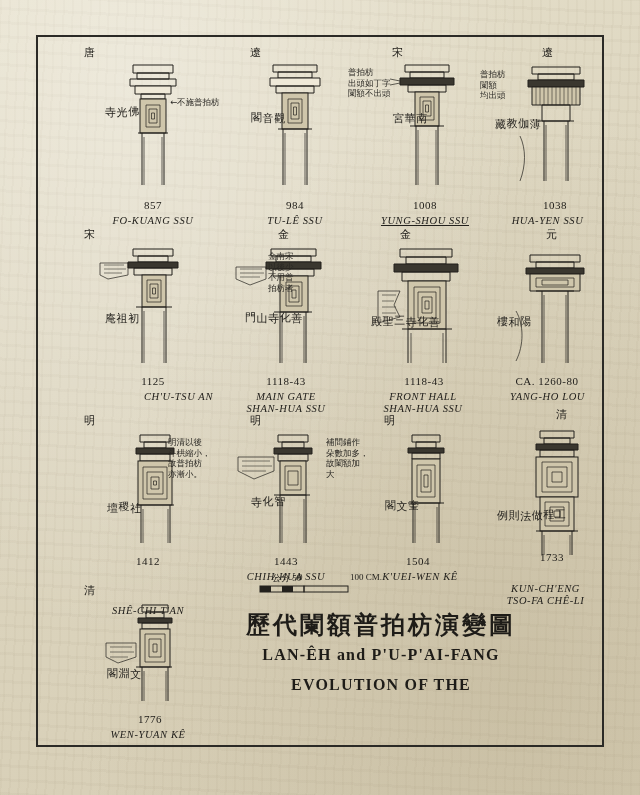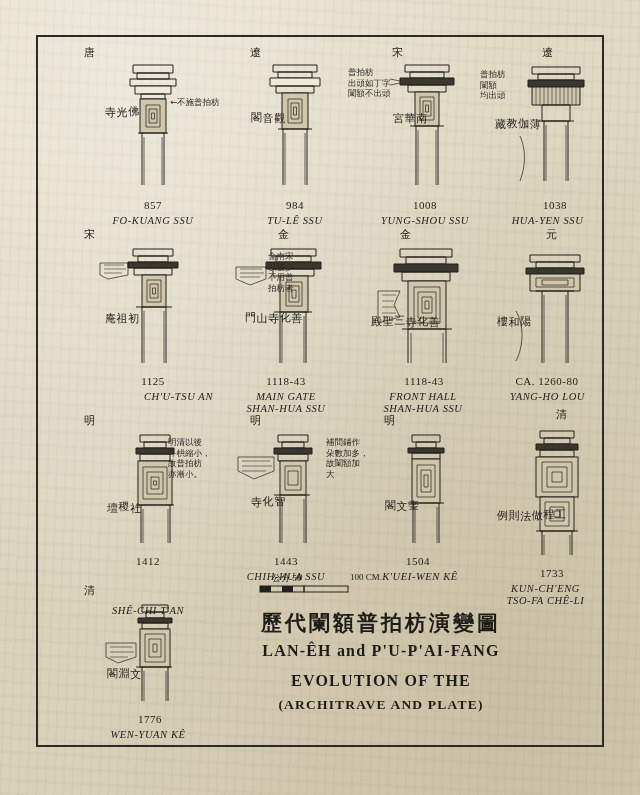--- a/index.html
+++ b/index.html
@@ -140,7 +140,7 @@
 闌額不出頭</div>
       <div class="cn v" style="position:absolute;left:42px;top:56px;">南華宮</div>
       <div class="year" style="position:absolute;left:35px;top:152px;width:80px;">1008</div>
-      <div class="name" style="position:absolute;left:5px;top:168px;width:140px;">YUNG-SHOU SSU</div>
+      <div class="name" style="position:absolute;left:5px;top:168px;width:140px;text-decoration:underline;">YUNG-SHOU SSU</div>
     </div>
 
     <div class="cell" style="left:442px;top:10px;">

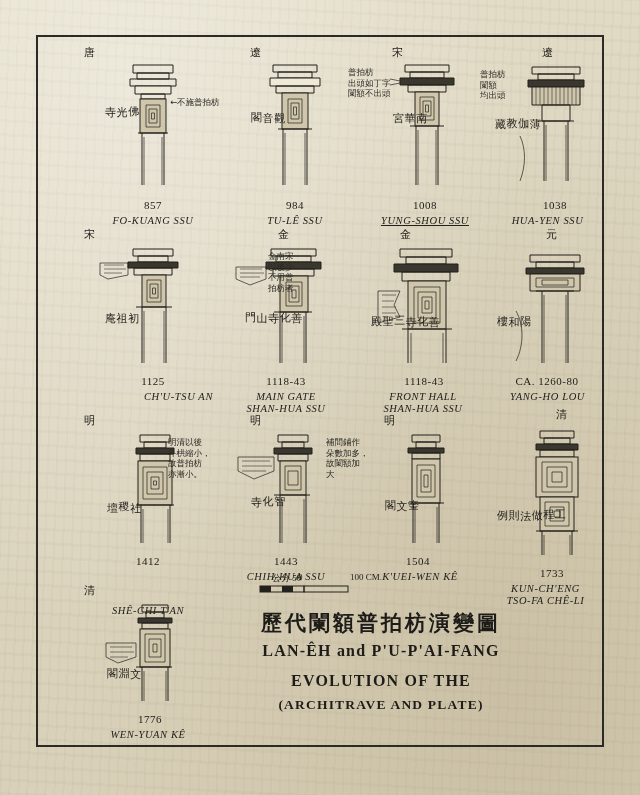--- a/index.html
+++ b/index.html
@@ -329,7 +329,7 @@
         <path class="thin" d="M66 108 L66 128 M92 108 L92 128"></path>
       </svg>
       <div class="cn v" style="position:absolute;left:18px;top:92px;">工程做法則例</div>
-      <div class="year" style="position:absolute;left:34px;top:158px;width:80px;">1733</div>
+      <div class="year" style="position:absolute;left:34px;top:142px;width:80px;">1733</div>
       <div class="name" style="position:absolute;left:5px;top:174px;width:125px;">KUN-CH'ENG
 TSO-FA CHÊ-LI</div>
     </div>

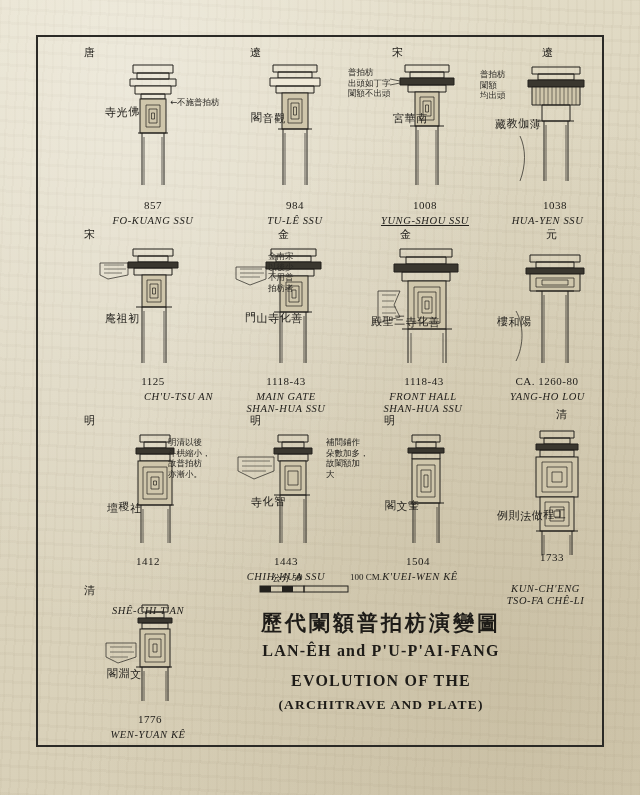--- a/index.html
+++ b/index.html
@@ -59,7 +59,7 @@
   .hatch{stroke:#23211d;stroke-width:.55;fill:none;}
   .title-cn{
     font-family:"DejaVu Sans","Liberation Sans",sans-serif;
-    font-size:21px;font-weight:bold;color:#1e1c18;letter-spacing:3px;
+    font-size:24px;font-weight:bold;color:#1e1c18;letter-spacing:3px;
   }
   .title-en{
     font-family:"Liberation Serif",serif;

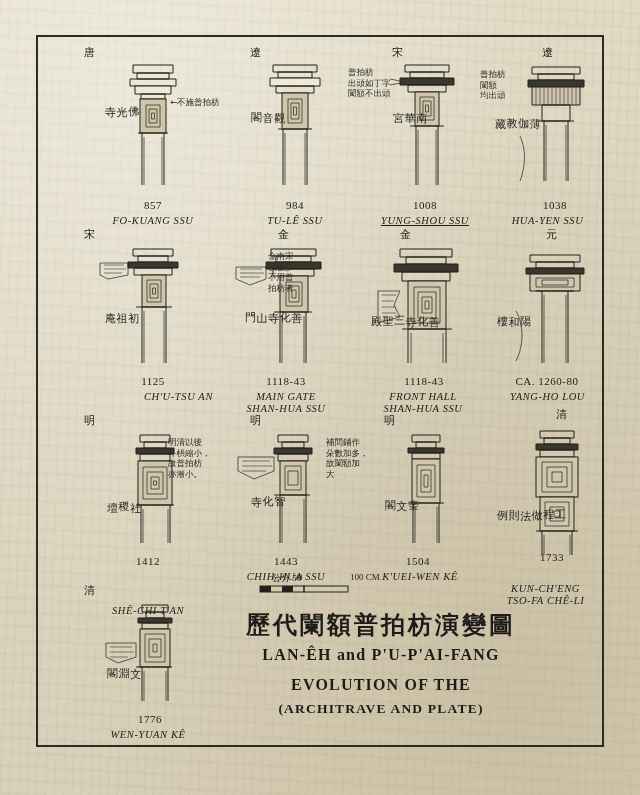--- a/index.html
+++ b/index.html
@@ -370,7 +370,6 @@
       <div class="title-cn" style="text-align:center;">歷代闌額普拍枋演變圖</div>
       <div class="title-en" style="margin-top:3px;">LAN-ÊH and P'U-P'AI-FANG</div>
       <div class="title-en" style="margin-top:8px;">EVOLUTION OF THE</div>
-      <div class="title-en small" style="margin-top:5px;">(ARCHITRAVE AND PLATE)</div>
     </div>
 
   </div>

